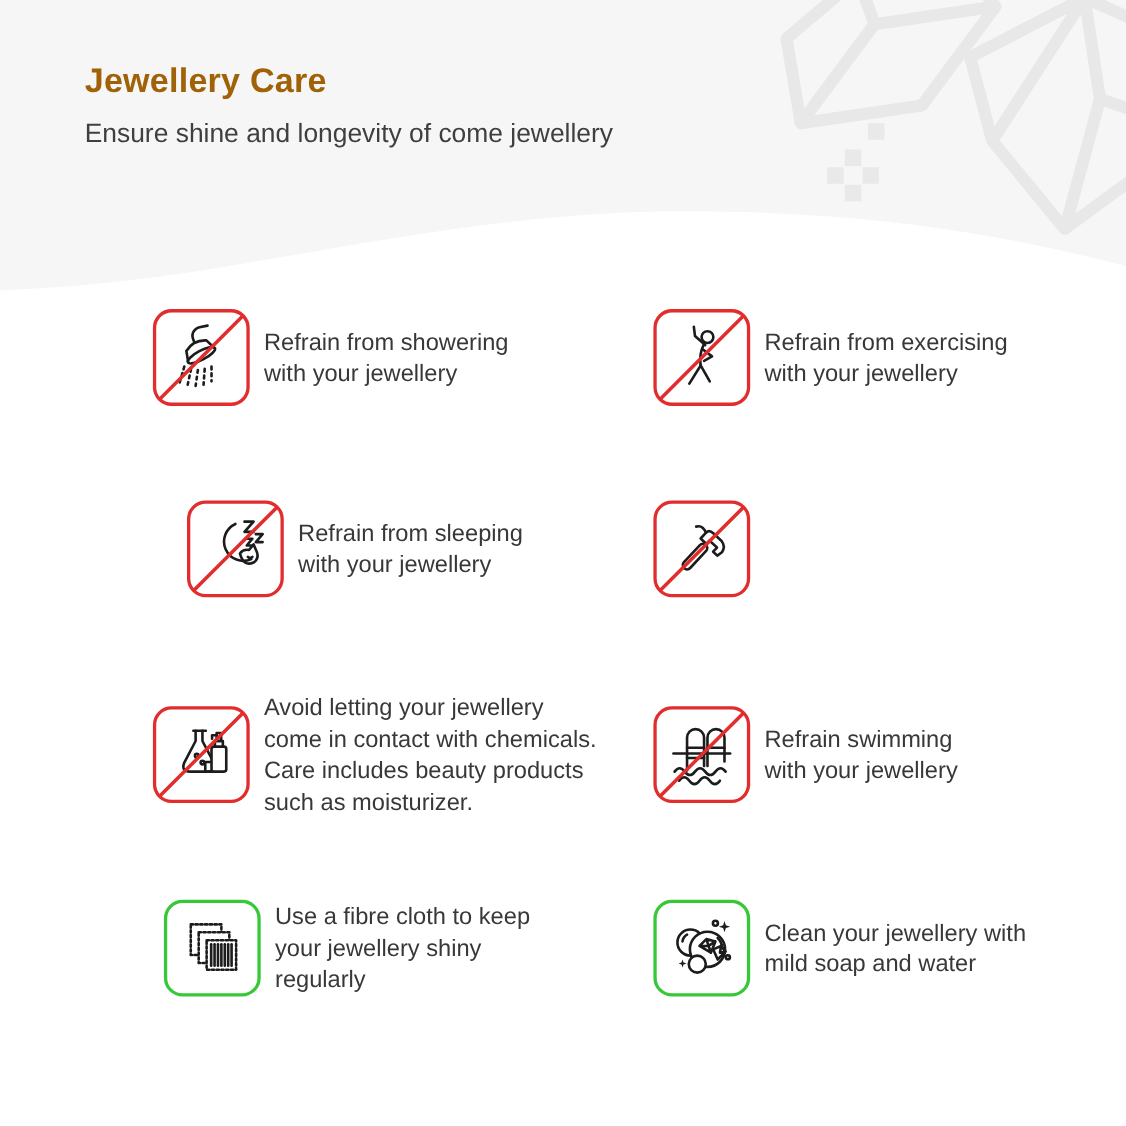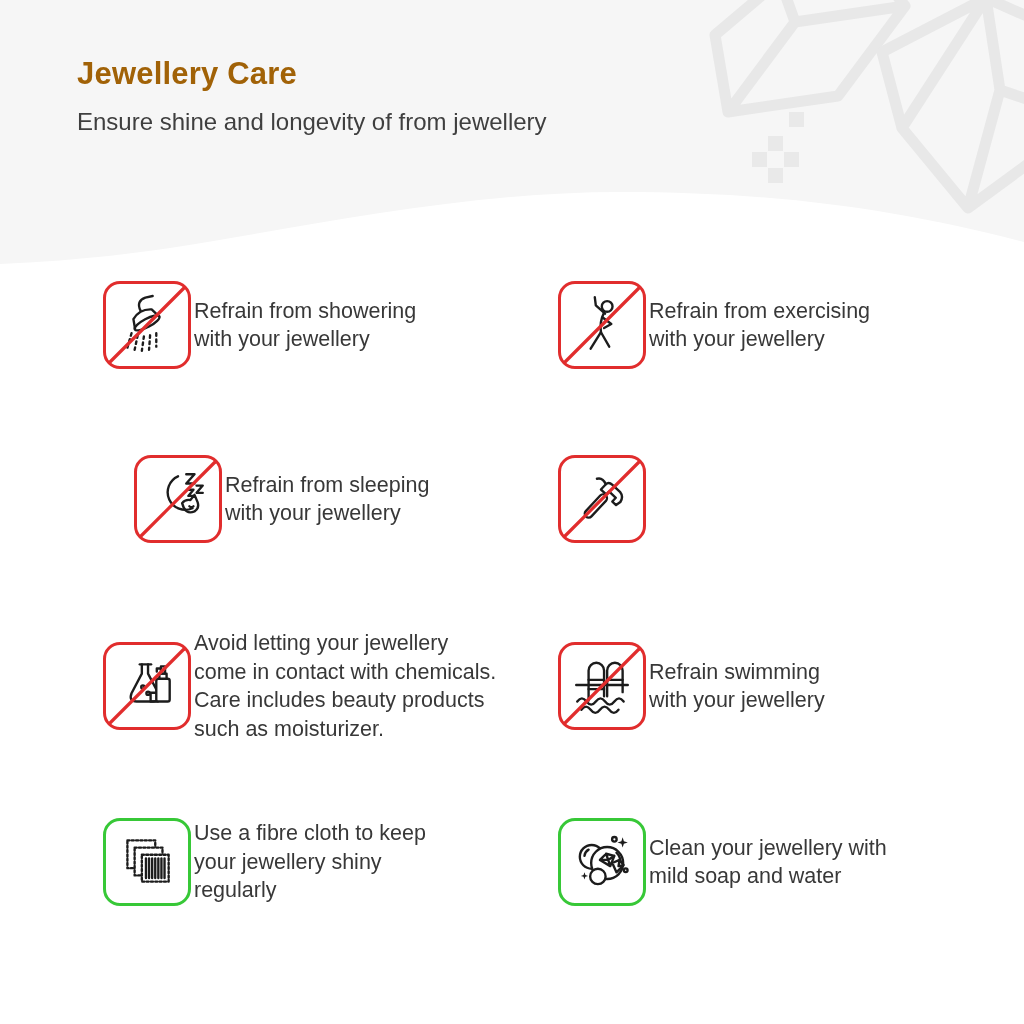--- a/index.html
+++ b/index.html
@@ -43,7 +43,7 @@
   </svg>
 
   <div class="title">Jewellery Care</div>
-  <div class="subtitle">Ensure shine and longevity of from jewellery</div>
+  <div class="subtitle">Ensure shine and longevity of come jewellery</div>
 
   <div class="item" style="left:103px; top:275px; height:100px;">
     <div class="icon-box prohibited">

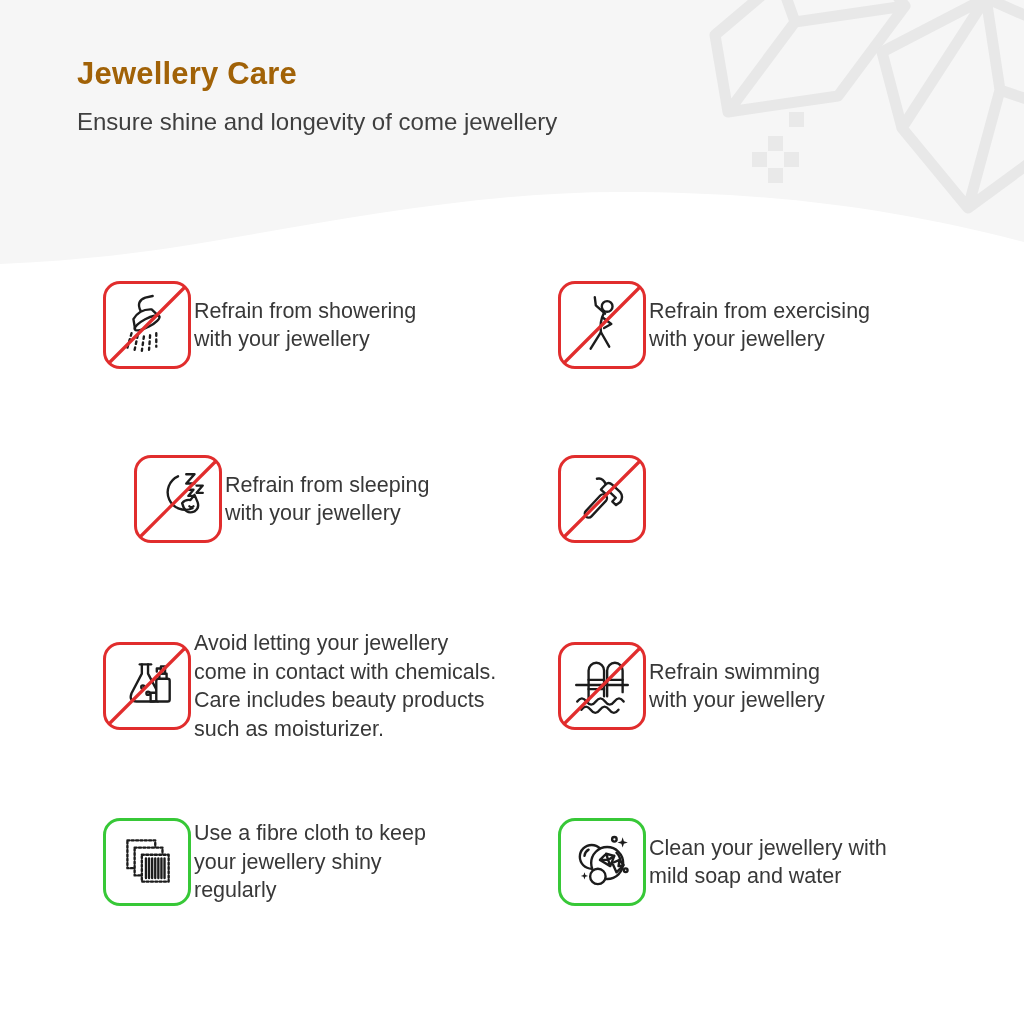--- a/index.html
+++ b/index.html
@@ -12,7 +12,7 @@
   .subtitle{position:absolute; left:77px; top:108px; font-size:24px; font-weight:400; color:#3f3f3f;}
 
   
-  .item{position:absolute; display:flex; align-items:center; gap:3px; width:470px;}
+  .item{position:absolute; display:flex; align-items:center; gap:13px; width:470px;margin-left:36px;}
   .icon-box{position:relative; width:88px; height:88px; flex:0 0 88px; background:#ffffff; border-radius:17px; box-sizing:border-box;}
   .icon-box.prohibited{border:3px solid #e12d2d;}
   .icon-box.allowed{border:3px solid #37c837;}

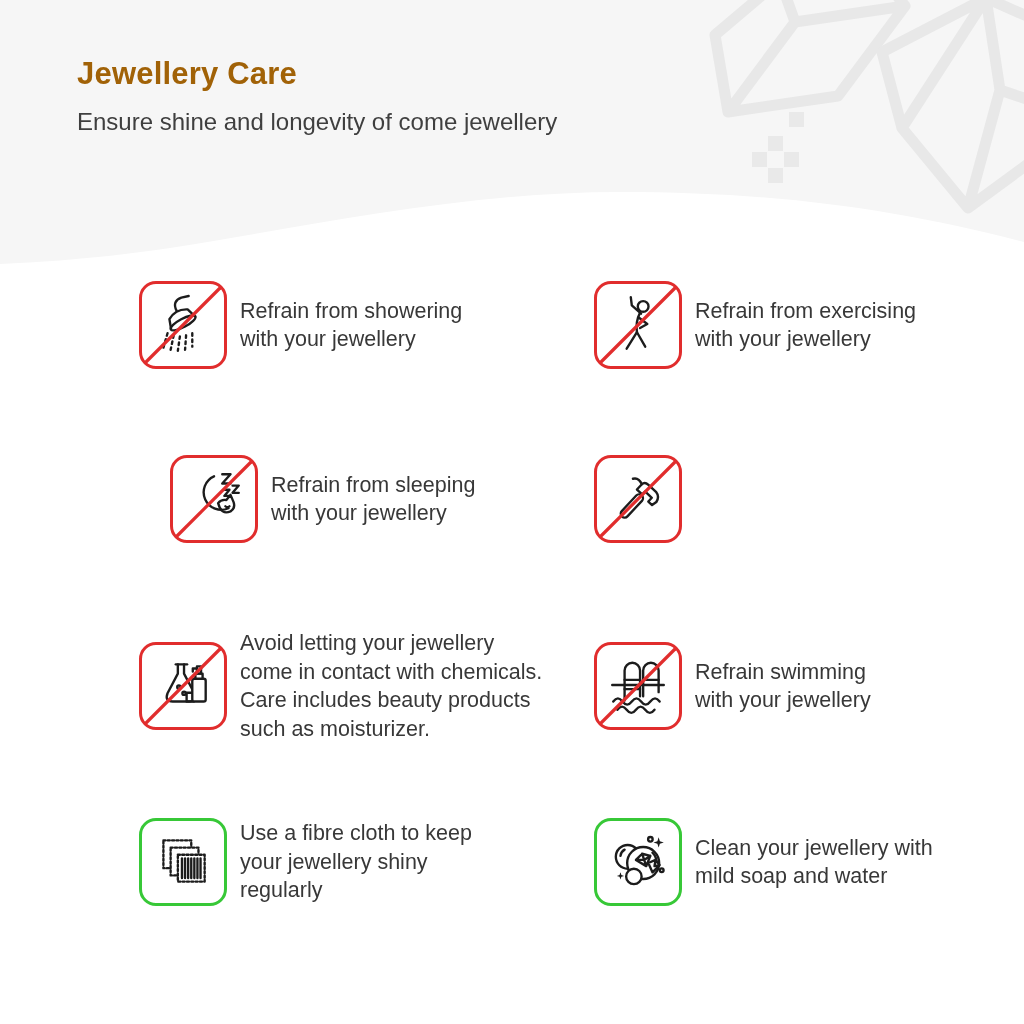--- a/index.html
+++ b/index.html
@@ -173,7 +173,7 @@
 with your jewellery</div>
   </div>
 
-  <div class="item" style="left:103px; top:812px; height:100px;">
+  <div class="item" style="left:113px; top:812px; height:100px;">
     <div class="icon-box allowed">
       <svg class="glyph" viewBox="0 0 64 64">
           <g>

